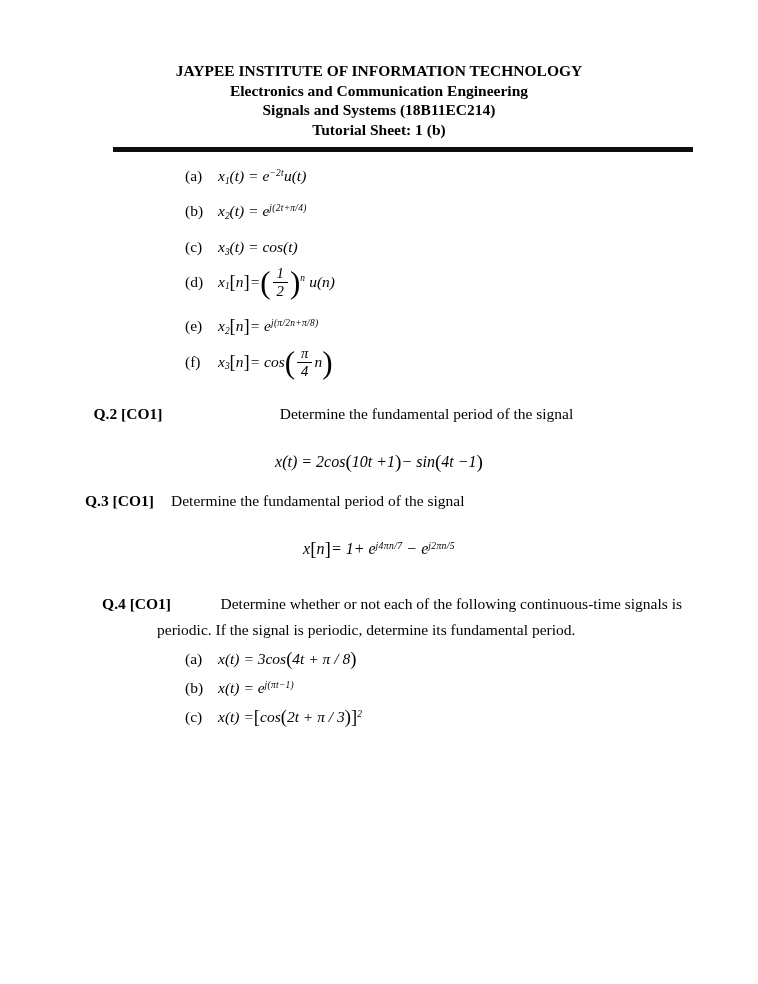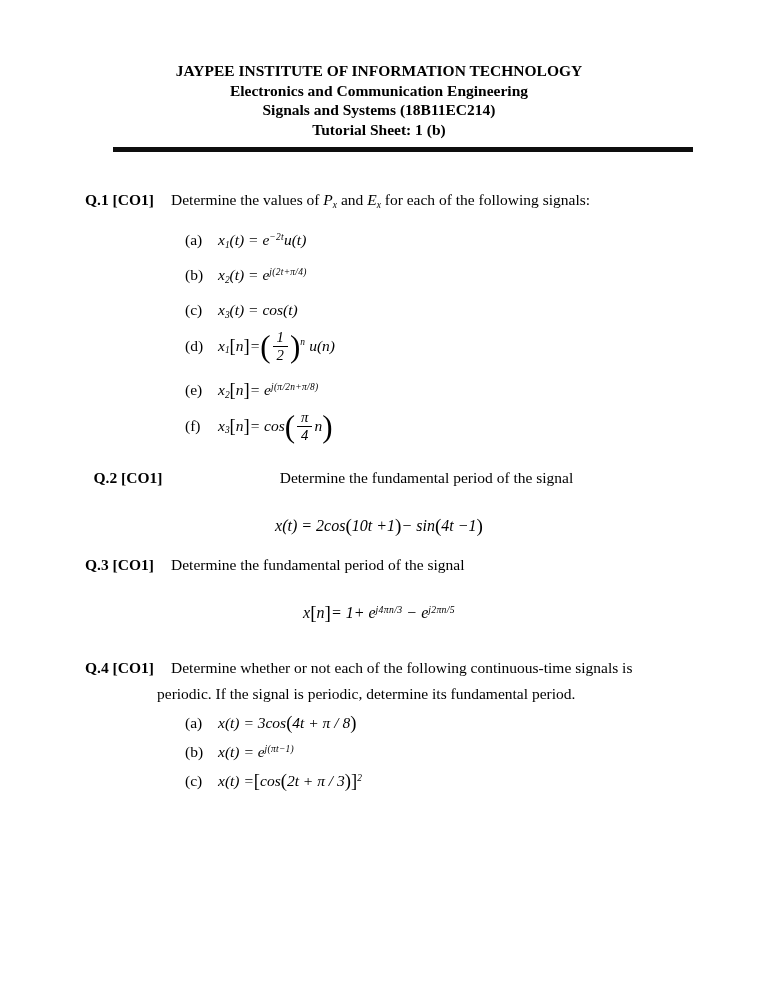--- a/index.html
+++ b/index.html
@@ -71,10 +71,6 @@
   </div>
   <div class="rule"></div>
 
-  <div class="qrow" id="q1">
-    <div class="qlabel">Q.1 [CO1]</div>
-    <div class="qlead"><span class="tk-u">Determine the values of </span><span class="tk-t">P</span><span class="tk-sb">x</span><span class="tk-u"> and </span><span class="tk-t">E</span><span class="tk-sb">x</span><span class="tk-u"> for each of the following signals:</span></div>
-  </div>
   <div class="item i-a">
     <span class="tag">(a)</span>
     <span class="formula"><span class="tk-t">x</span><span class="tk-sb">1</span><span class="tk-t">(t) = e</span><span class="tk-sp">−2t</span><span class="tk-t">u(t)</span></span>

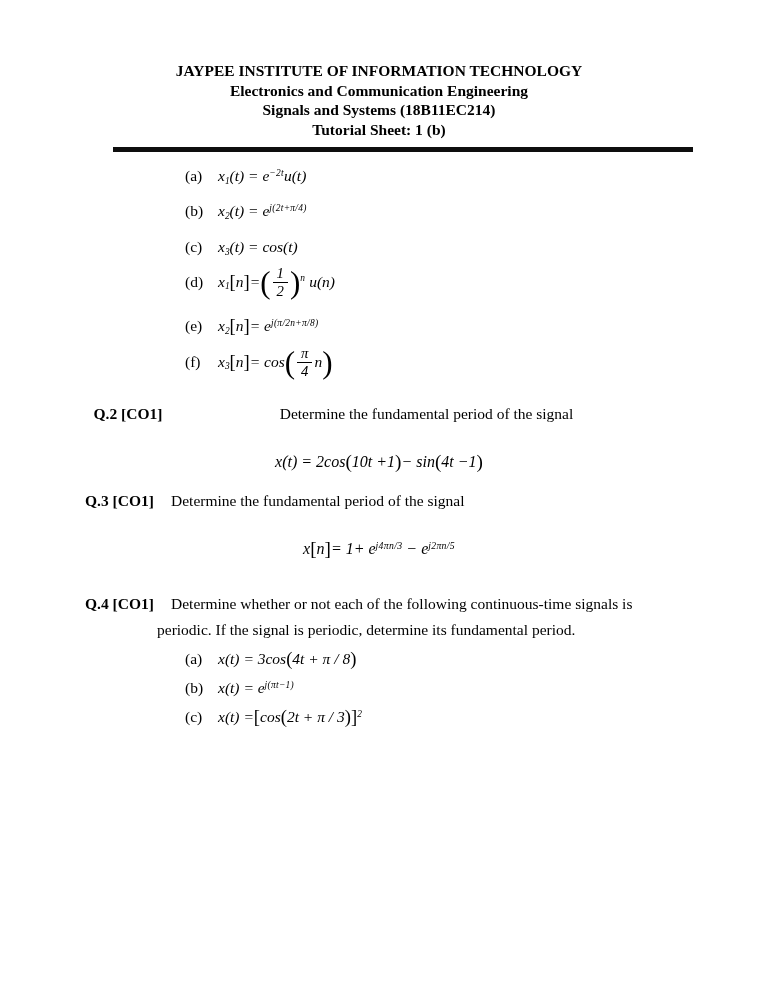--- a/index.html
+++ b/index.html
@@ -112,7 +112,7 @@
     <div class="qlabel">Q.3 [CO1]</div>
     <div class="qlead"><span class="tk-u">Determine the fundamental period of the signal</span></div>
   </div>
-  <div class="display" id="q3d"><span class="tk-t">x</span><span class="tk-md">[</span><span class="tk-t">n</span><span class="tk-md">]</span><span class="tk-t">= 1+ e</span><span class="tk-sp">j4πn/3</span><span class="tk-t"> − e</span><span class="tk-sp">j2πn/5</span></div>
+  <div class="display" id="q3d"><span class="tk-t">x</span><span class="tk-md">[</span><span class="tk-t">n</span><span class="tk-md">]</span><span class="tk-t">= 1+ e</span><span class="tk-sp">j4πn/7</span><span class="tk-t"> − e</span><span class="tk-sp">j2πn/5</span></div>
 
   <div class="qrow" id="q4">
     <div class="qlabel">Q.4 [CO1]</div>

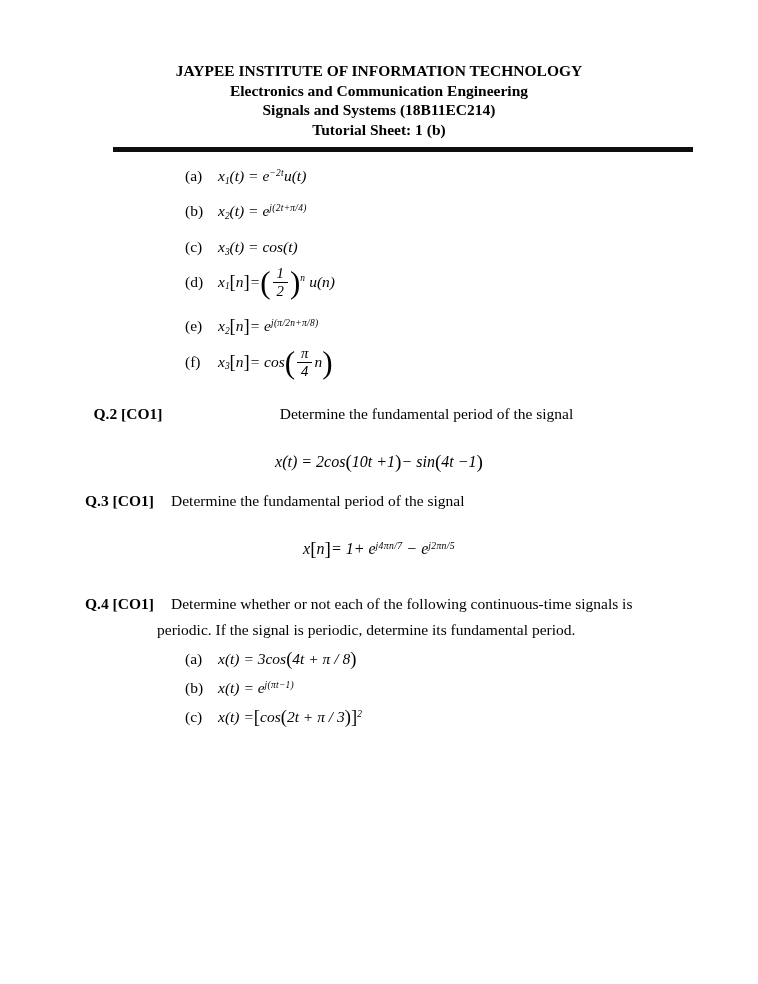--- a/index.html
+++ b/index.html
@@ -42,7 +42,7 @@
   #q2d{margin-top:27px;}
   #q3{margin-top:17px;}
   #q3d{margin-top:27px;}
-  #q4{margin-top:33px;}
+  #q4{margin-top:33px;text-align:right;}
   .i-4a{margin-top:8px;}
   .i-4b{margin-top:9px;}
   .i-4c{margin-top:9px;}

